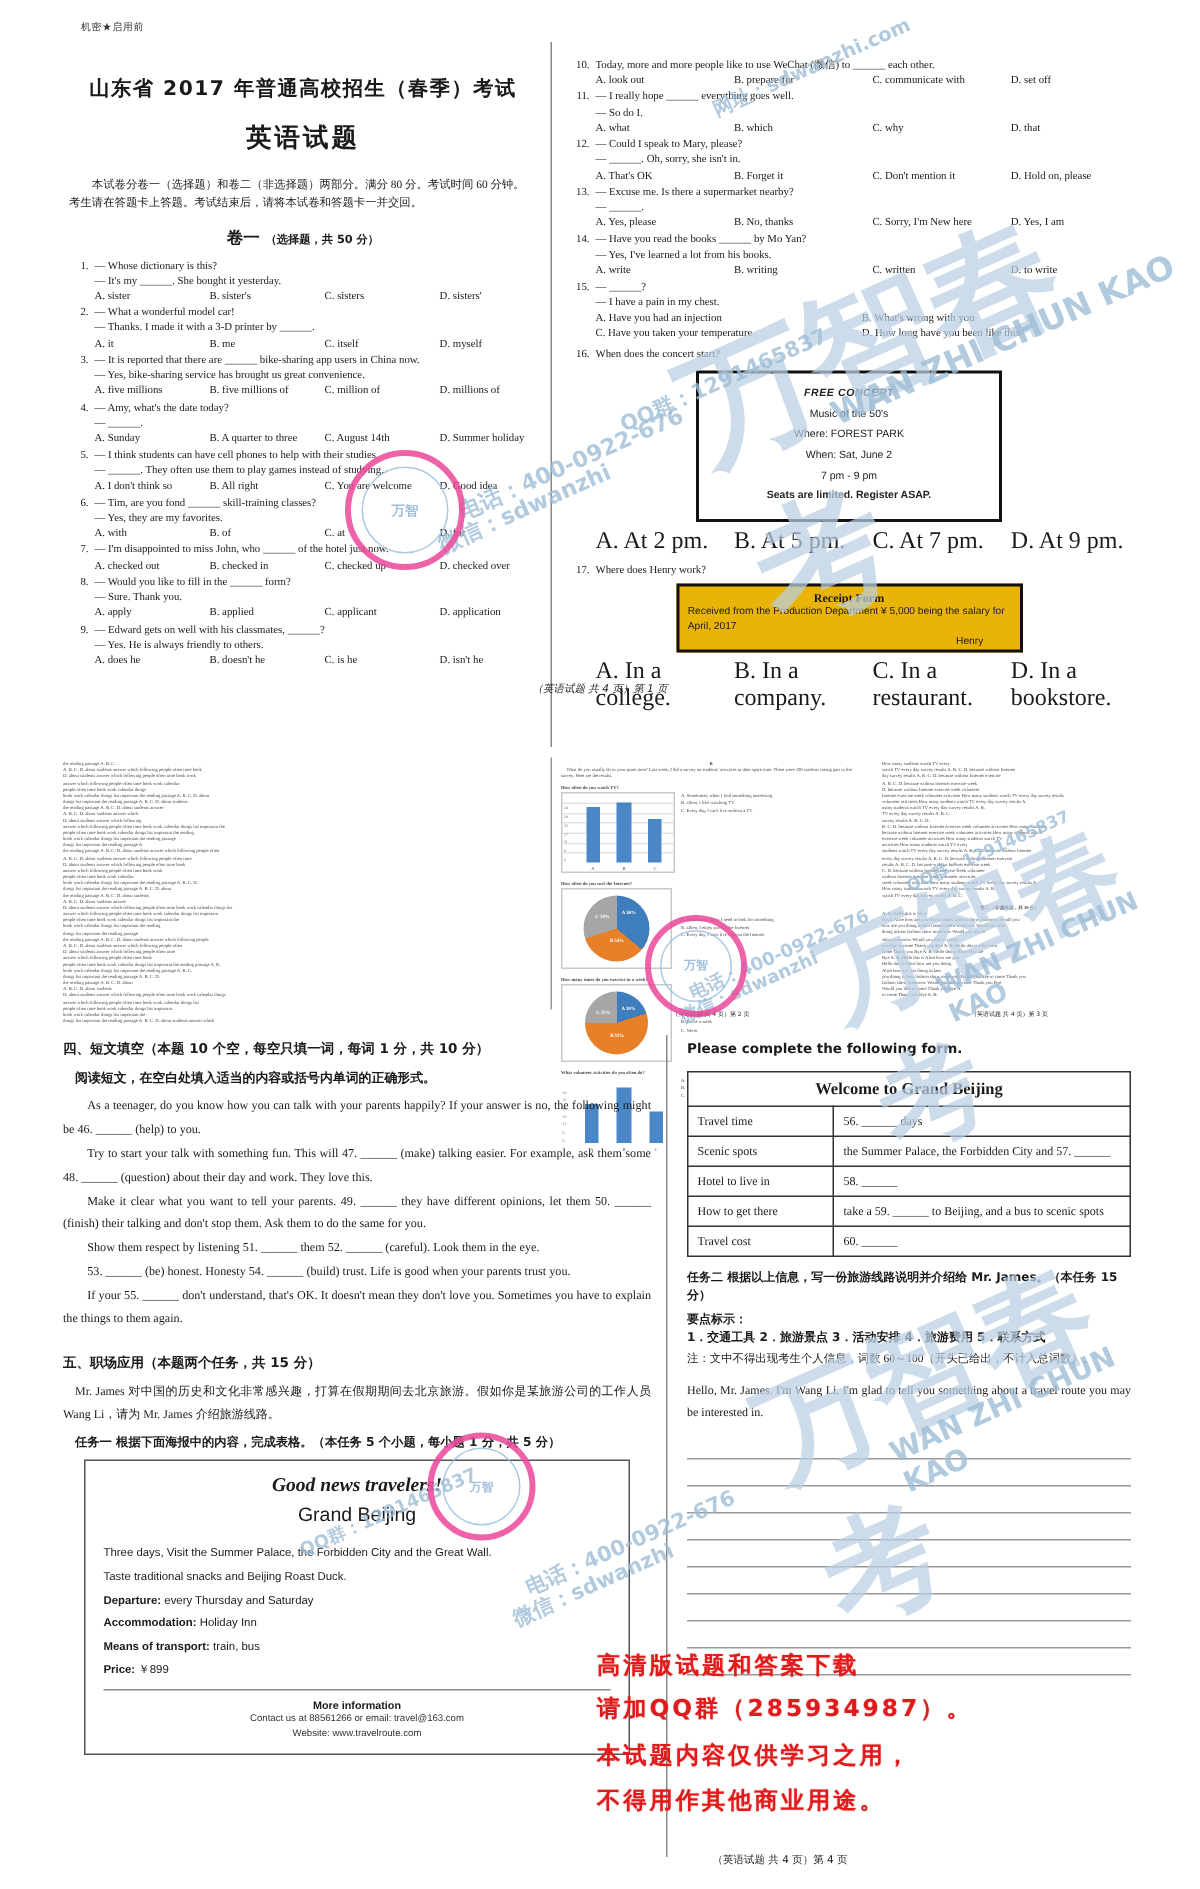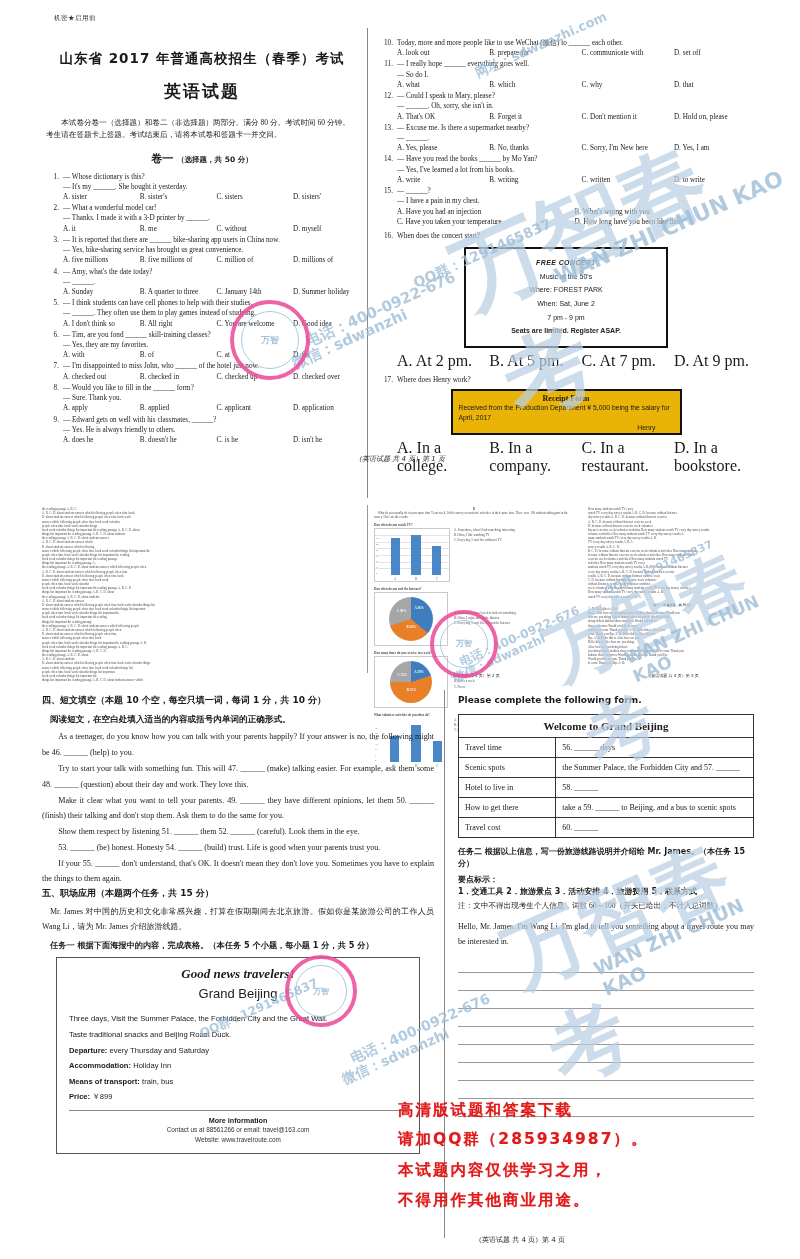--- a/index.html
+++ b/index.html
@@ -150,7 +150,7 @@
               <div class="opts">
                 <span class="o1">A.  it</span>
                 <span class="o2">B.  me</span>
-                <span class="o3">C.  without</span>
+                <span class="o3">C.  itself</span>
                 <span class="o4">D.  myself</span>
               </div>
             </div>

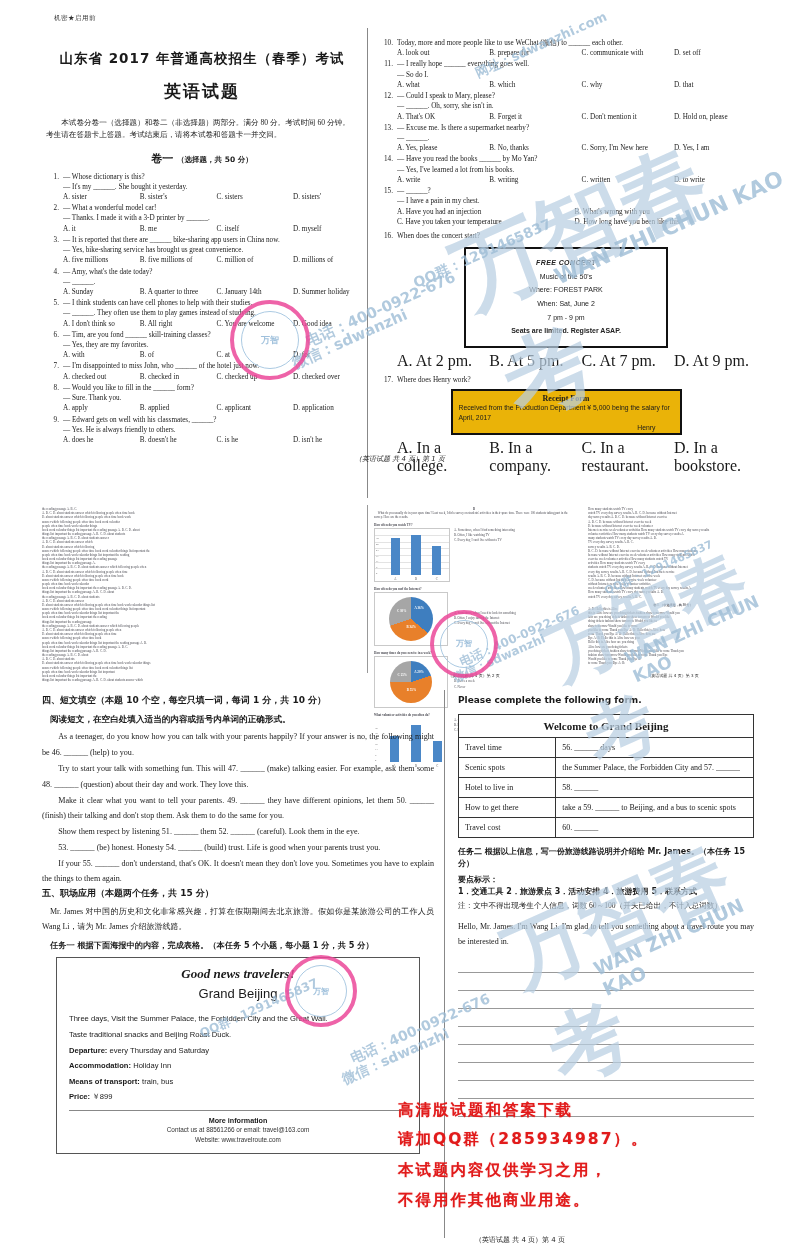--- a/index.html
+++ b/index.html
@@ -176,7 +176,7 @@
               <div class="opts">
                 <span class="o1">A.  Sunday</span>
                 <span class="o2">B.  A quarter to three</span>
-                <span class="o3">C.  January 14th</span>
+                <span class="o3">C.  August 14th</span>
                 <span class="o4">D.  Summer holiday</span>
               </div>
             </div>

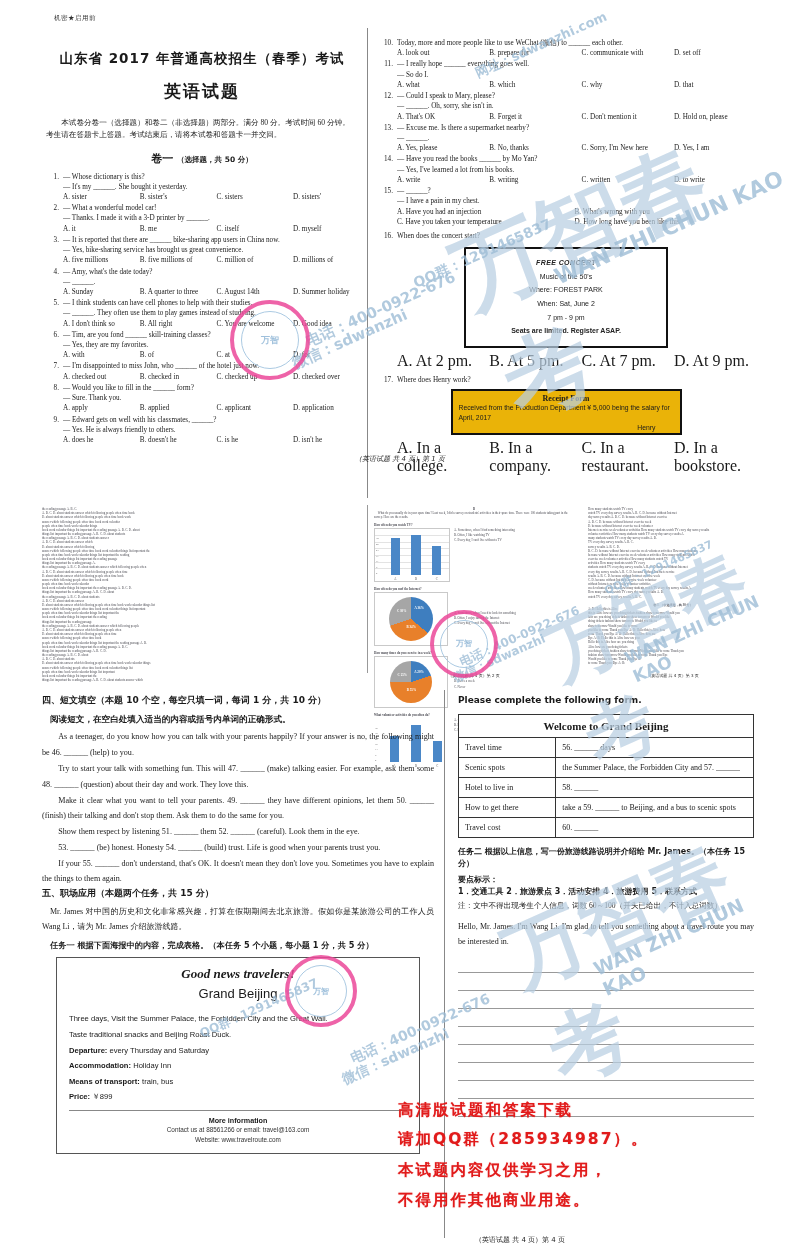--- a/index.html
+++ b/index.html
@@ -578,7 +578,7 @@
           <div class="in">If your 55. ______ don't understand, that's OK. It doesn't mean they don't love you. Sometimes you have to explain the things to them again.</div>
         </div>
 
-      <div class="sec-h" style="font-size:9px;margin-top:0;">五、职场应用（本题两个任务，共 15 分）</div>
+      <div class="sec-h" style="font-size:9px;margin-top:16px;">五、职场应用（本题两个任务，共 15 分）</div>
       <div class="para" style="font-size:8px;line-height:1.9;margin-top:3px;text-indent:1em;">Mr. James 对中国的历史和文化非常感兴趣，打算在假期期间去北京旅游。假如你是某旅游公司的工作人员 Wang Li，请为 Mr. James 介绍旅游线路。</div>
       <div class="sec-h" style="font-size:8.2px;margin-top:5px;margin-left:8px;">任务一  根据下面海报中的内容，完成表格。（本任务 5 个小题，每小题 1 分，共 5 分）</div>
 

